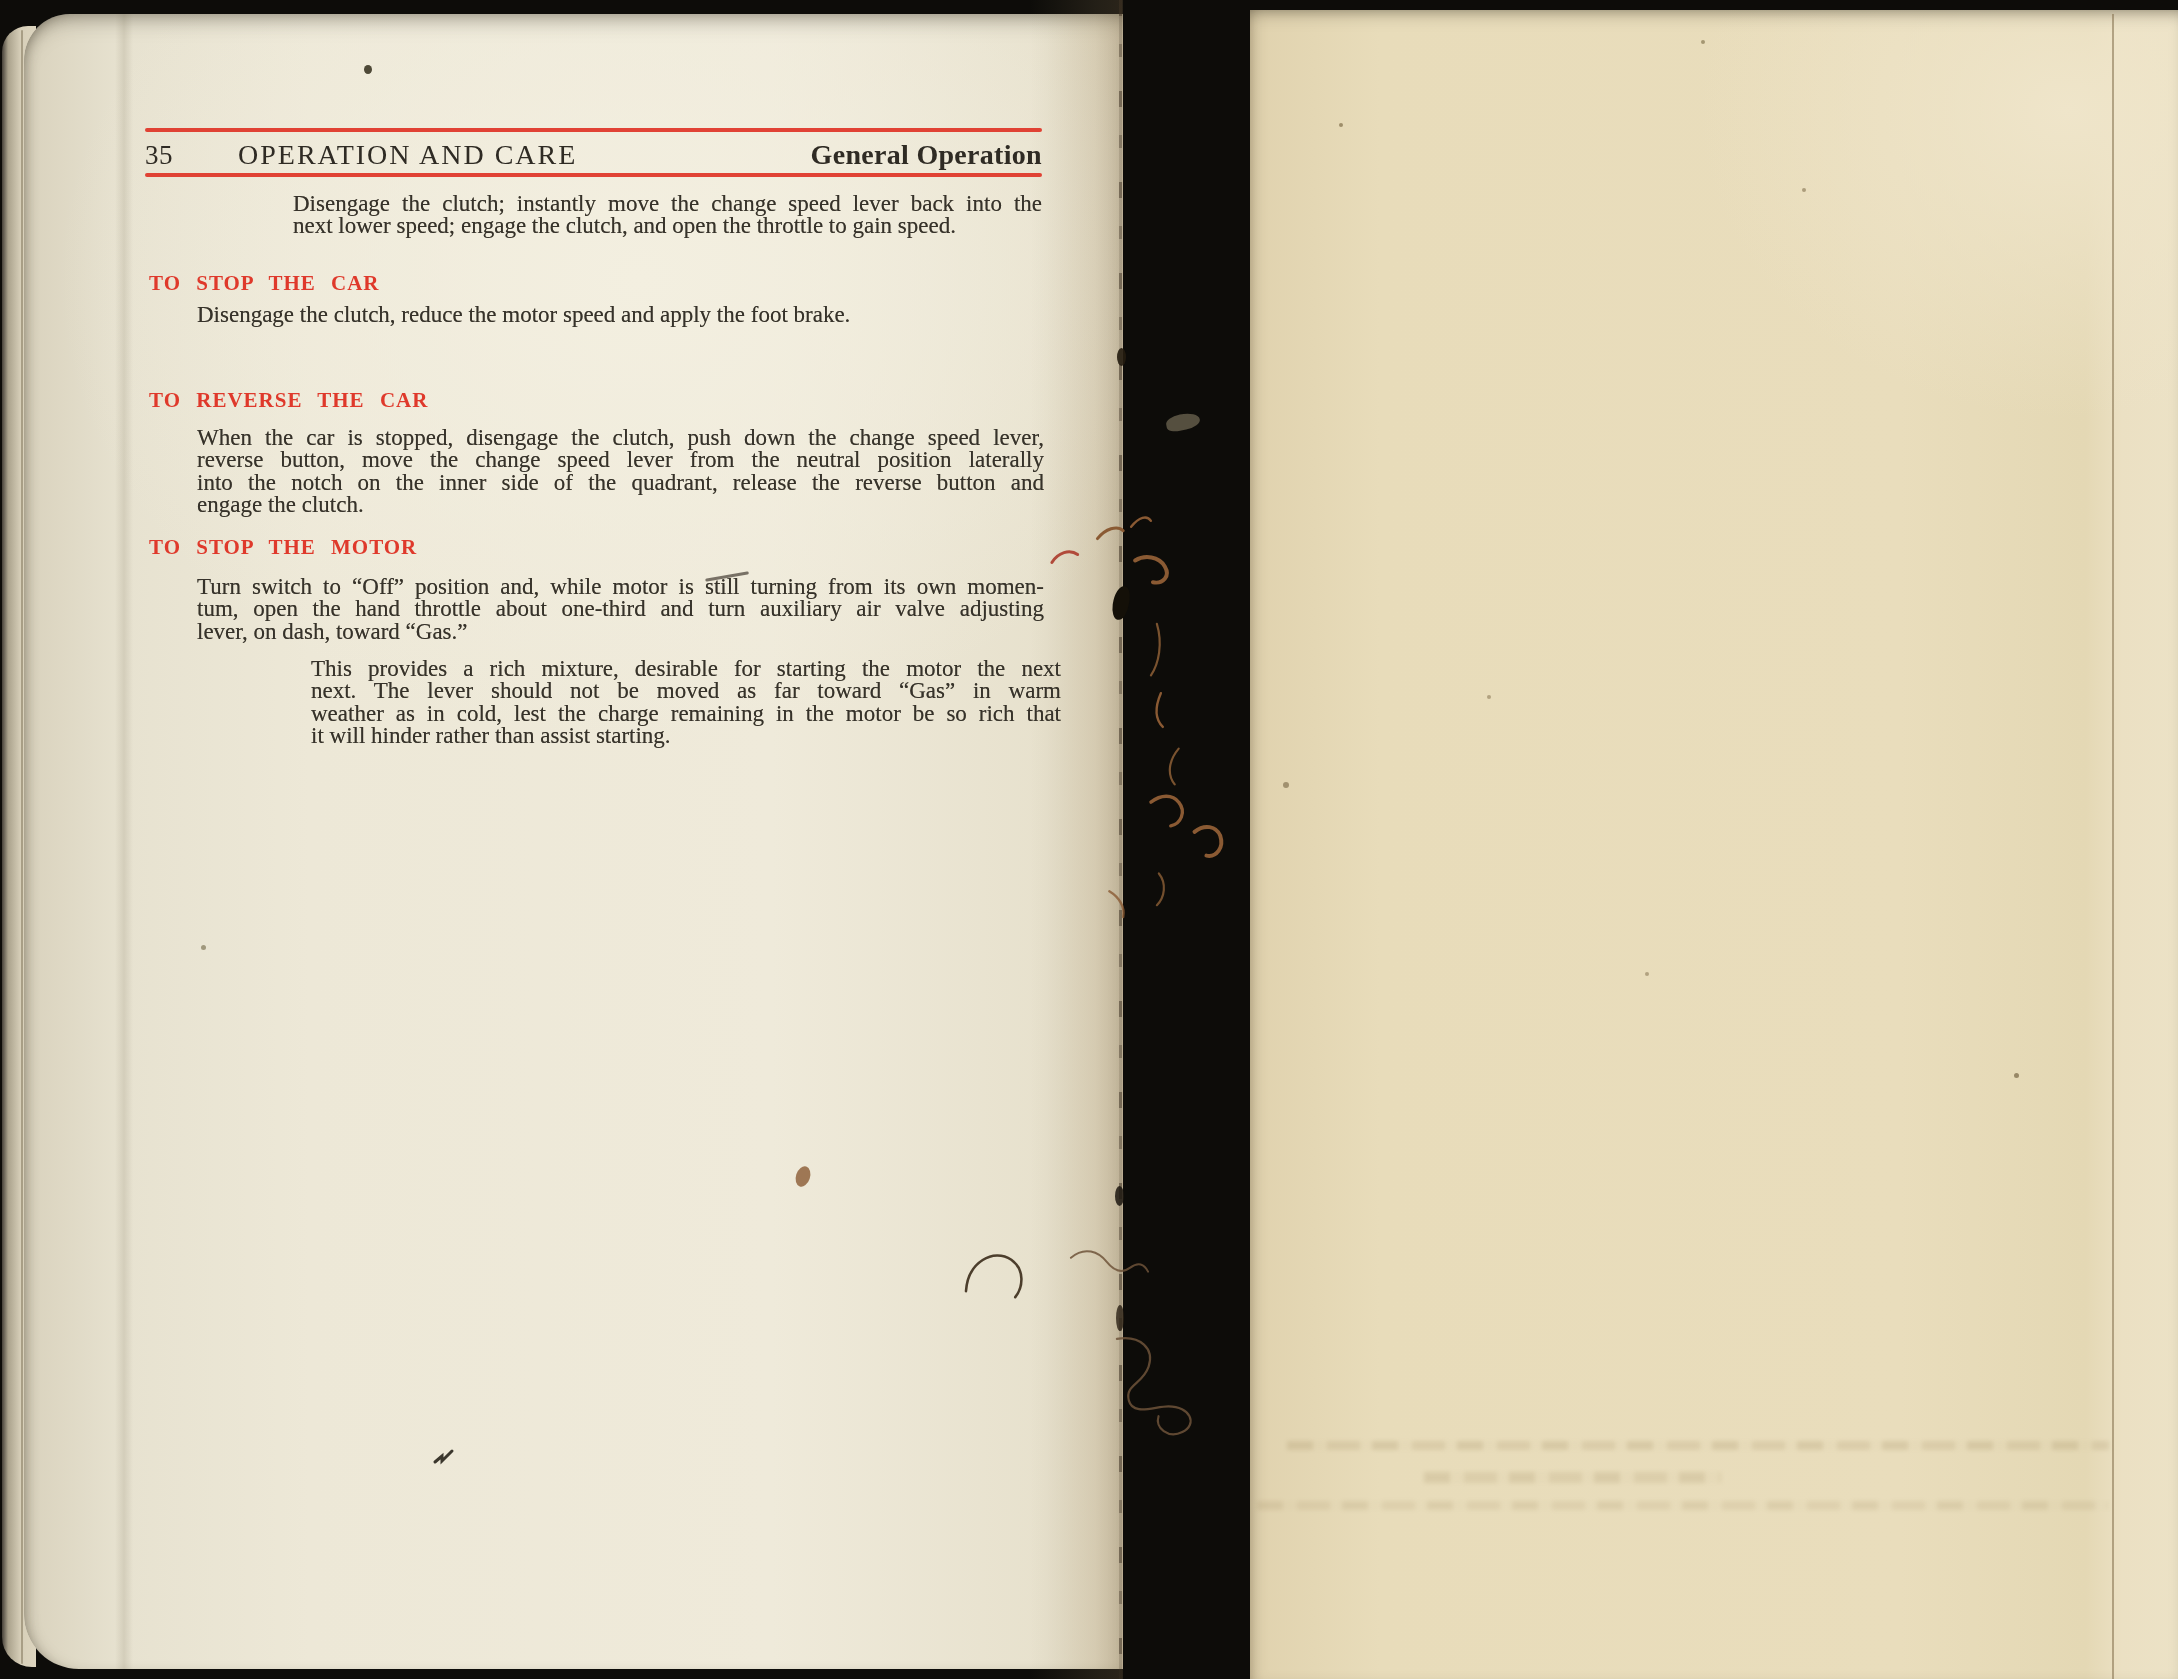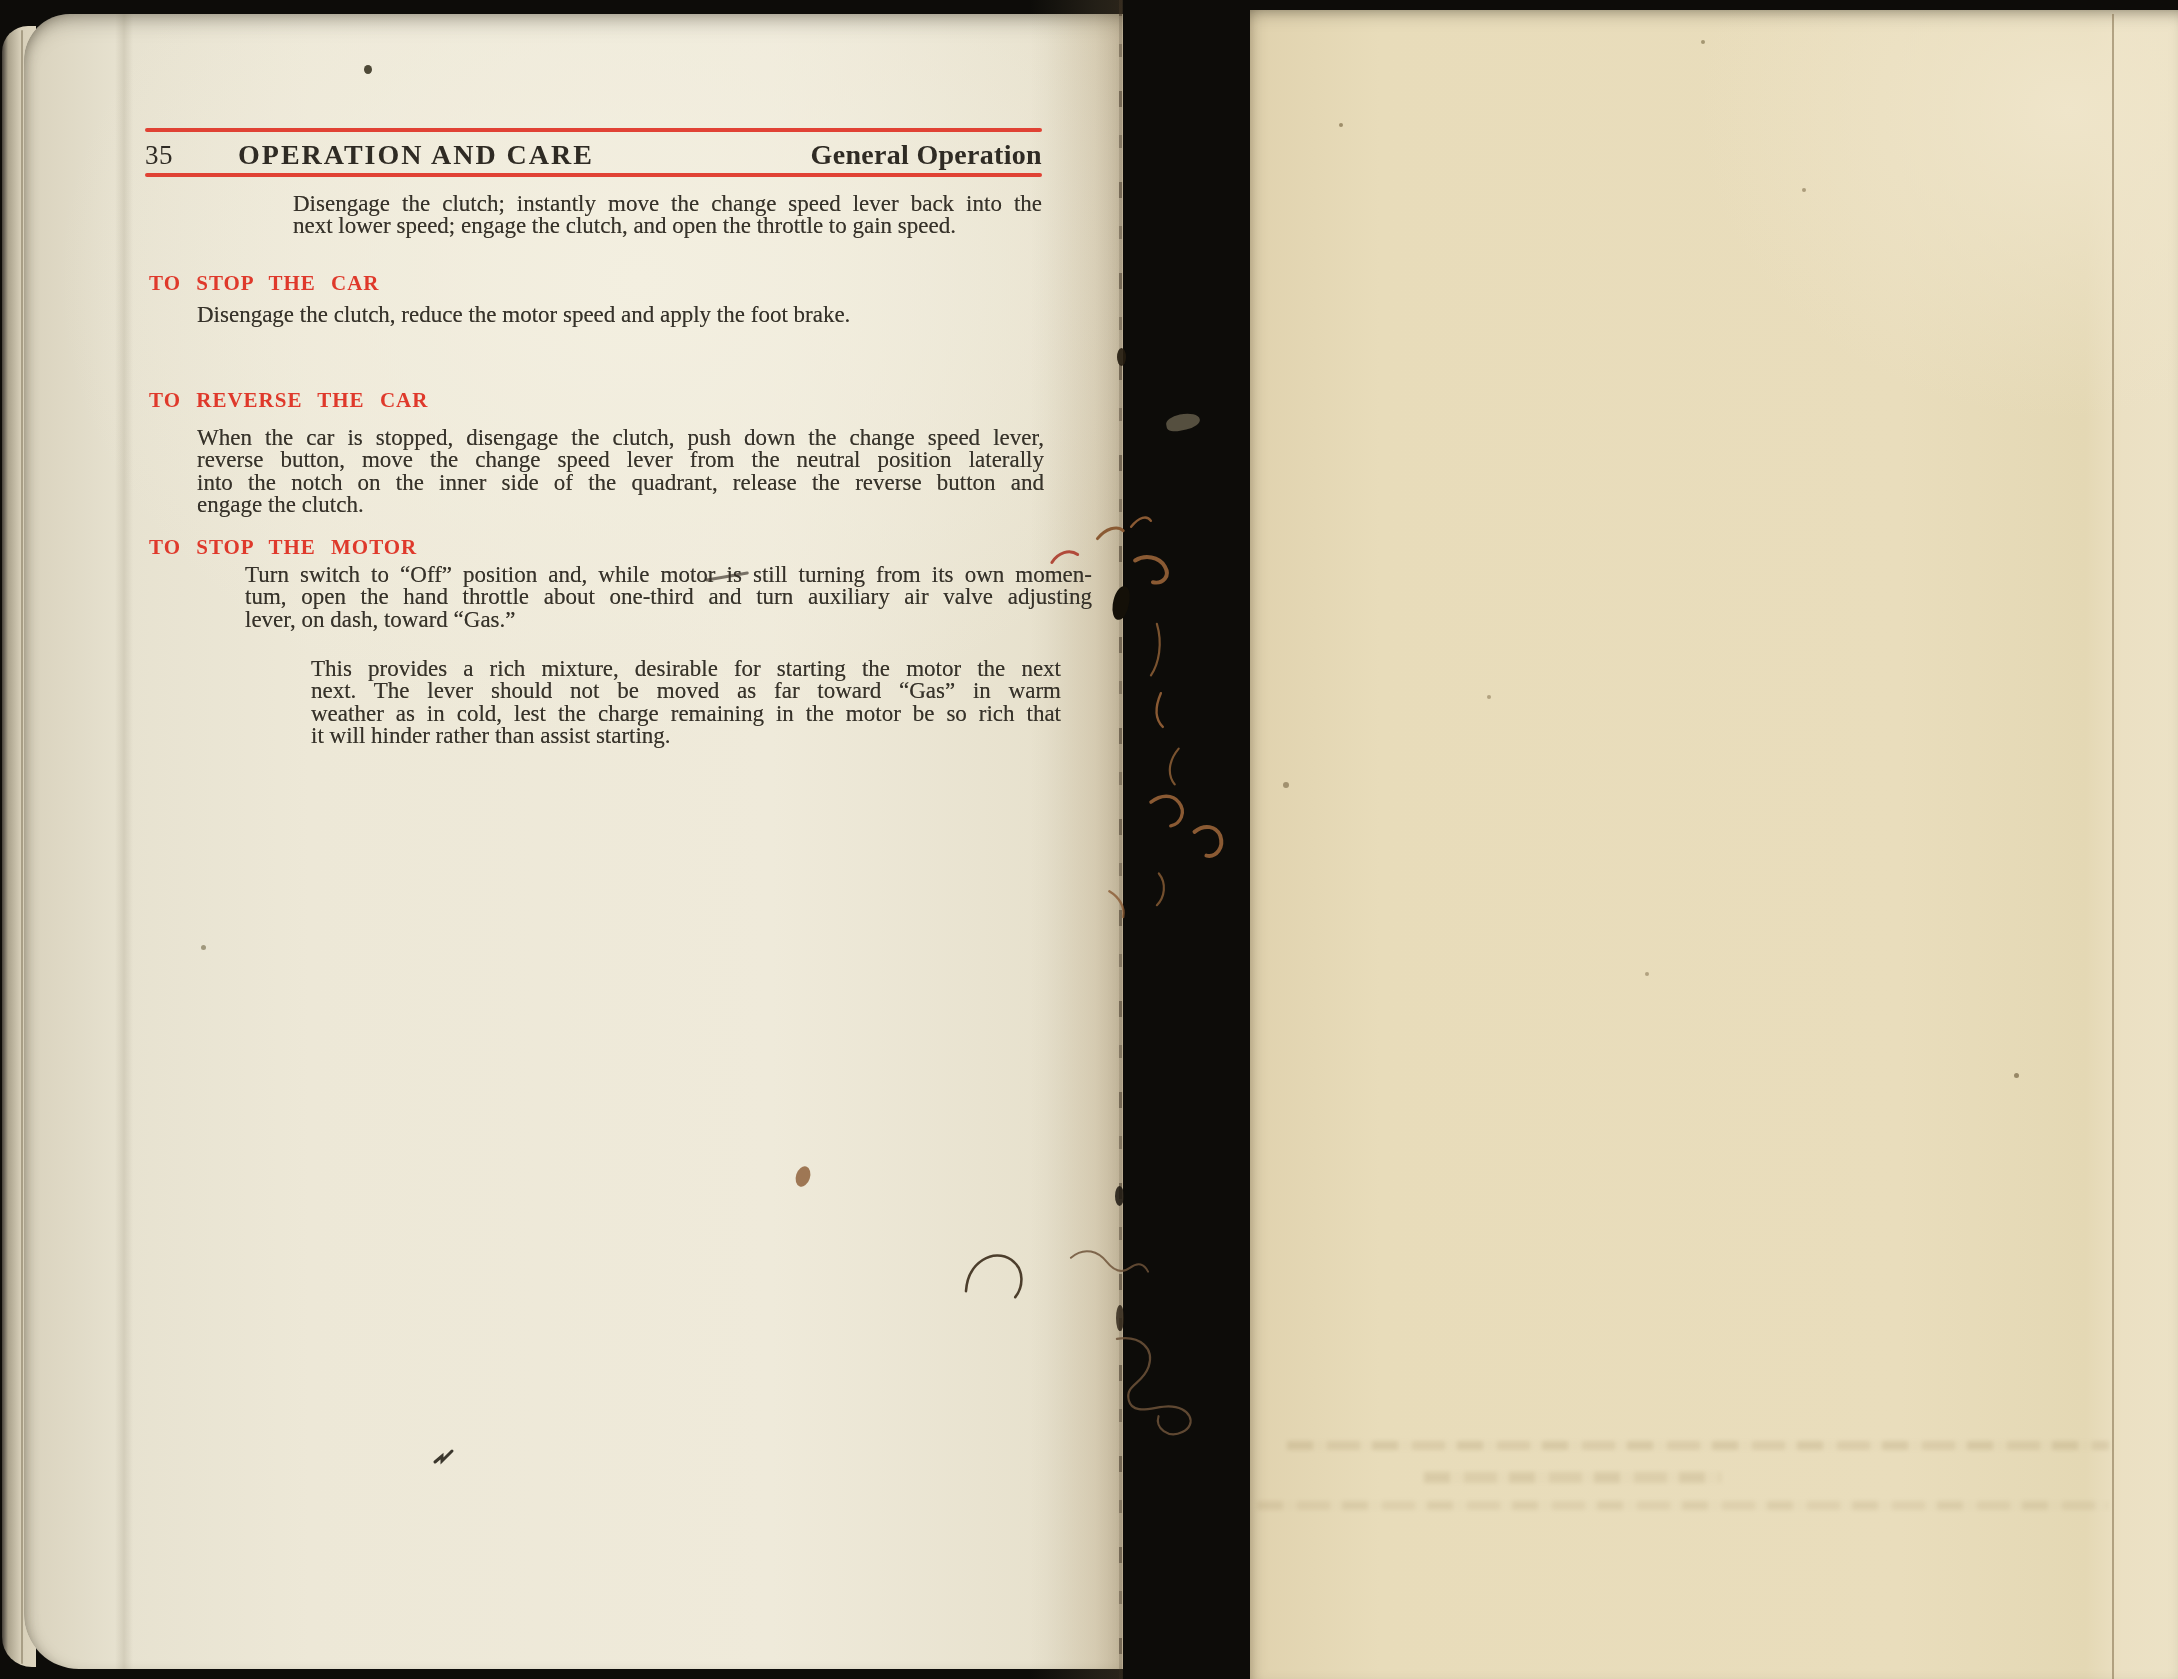--- a/index.html
+++ b/index.html
@@ -65,7 +65,7 @@
     display:flex;align-items:baseline;color:#2f2b24;
   }
   .hdr-num{font-size:27px;letter-spacing:0.5px;}
-  .hdr-title{font-size:28px;font-weight:bold;letter-spacing:2px;margin-left:65px;}
+  .hdr-title{font-size:28px;font-weight:normal;letter-spacing:2px;margin-left:65px;}
   .hdr-spacer{flex:1;}
   .hdr-right{font-size:28px;font-weight:bold;letter-spacing:0.3px;}
   .red-h{

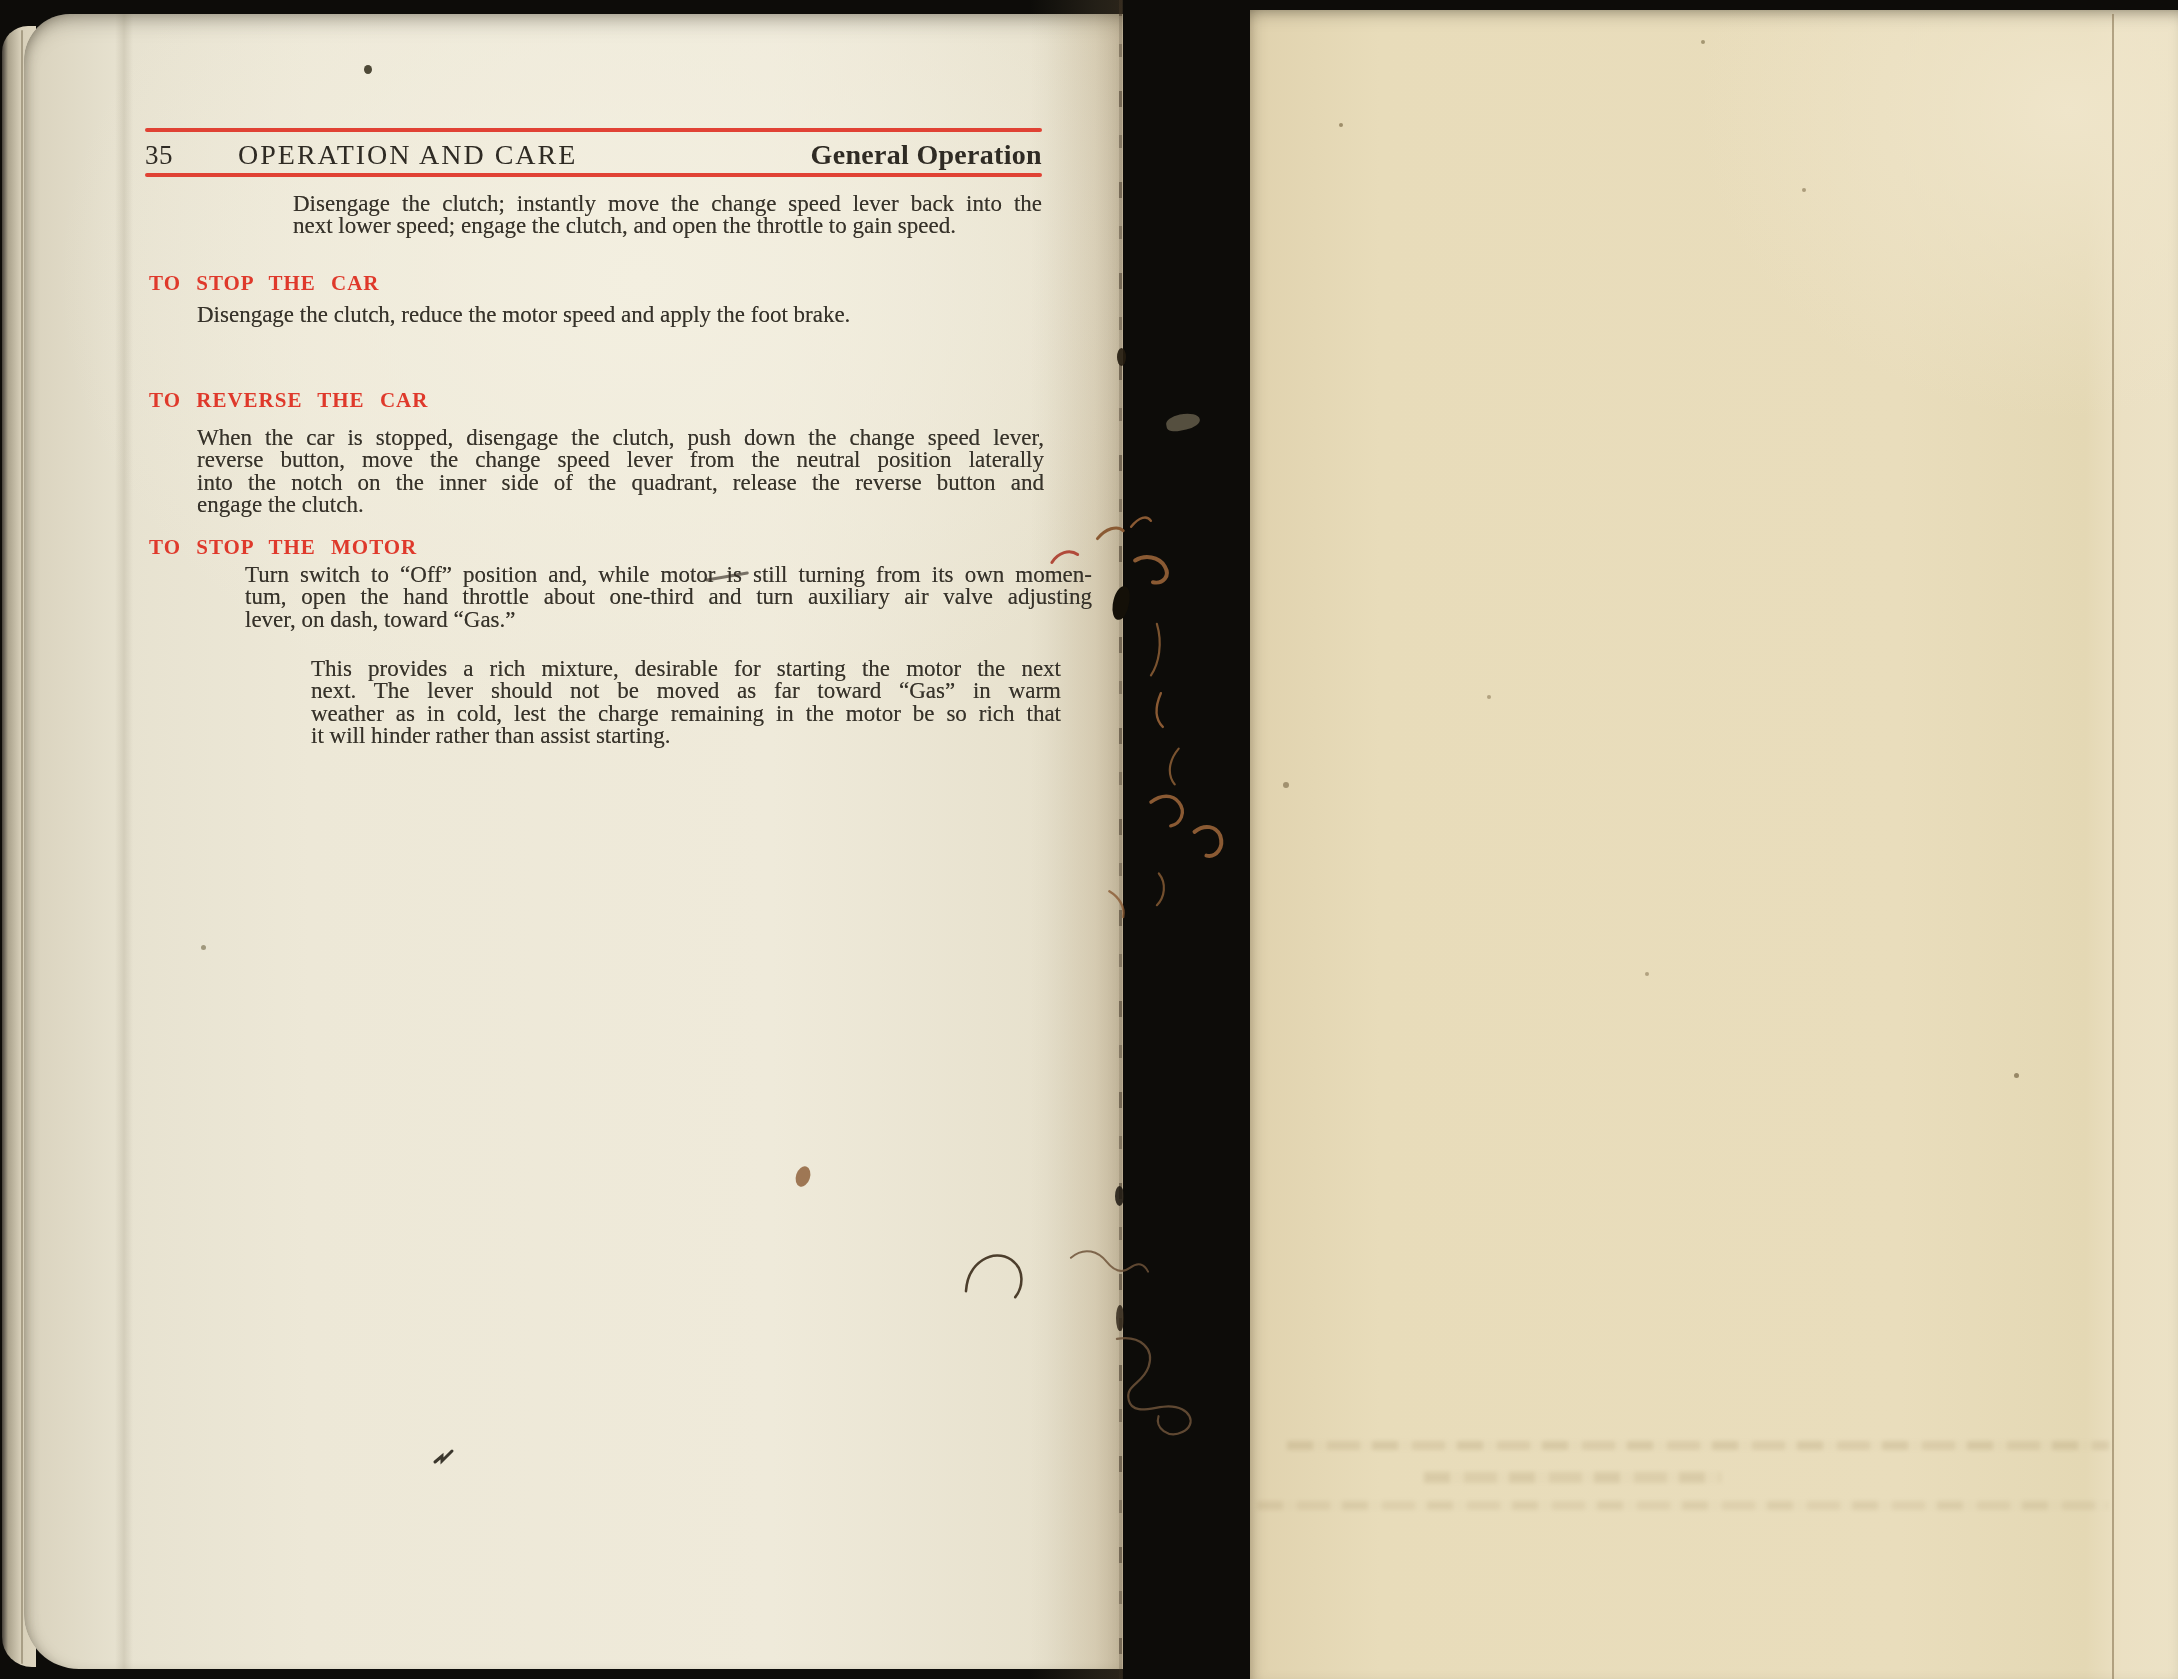--- a/index.html
+++ b/index.html
@@ -135,7 +135,7 @@
   </div>
 
   <div class="red-h" style="left:149px;top:535px;">TO STOP THE MOTOR</div>
-  <div class="tblock" style="left:197px;top:564px;width:847px;margin-left:48px;">
+  <div class="tblock" style="left:197px;top:576px;width:847px;">
     <div class="line">Turn switch to “Off” position and, while motor is still turning from its own momen-</div>
     <div class="line">tum, open the hand throttle about one-third and turn auxiliary air valve adjusting</div>
     <div class="line last">lever, on dash, toward “Gas.”</div>

